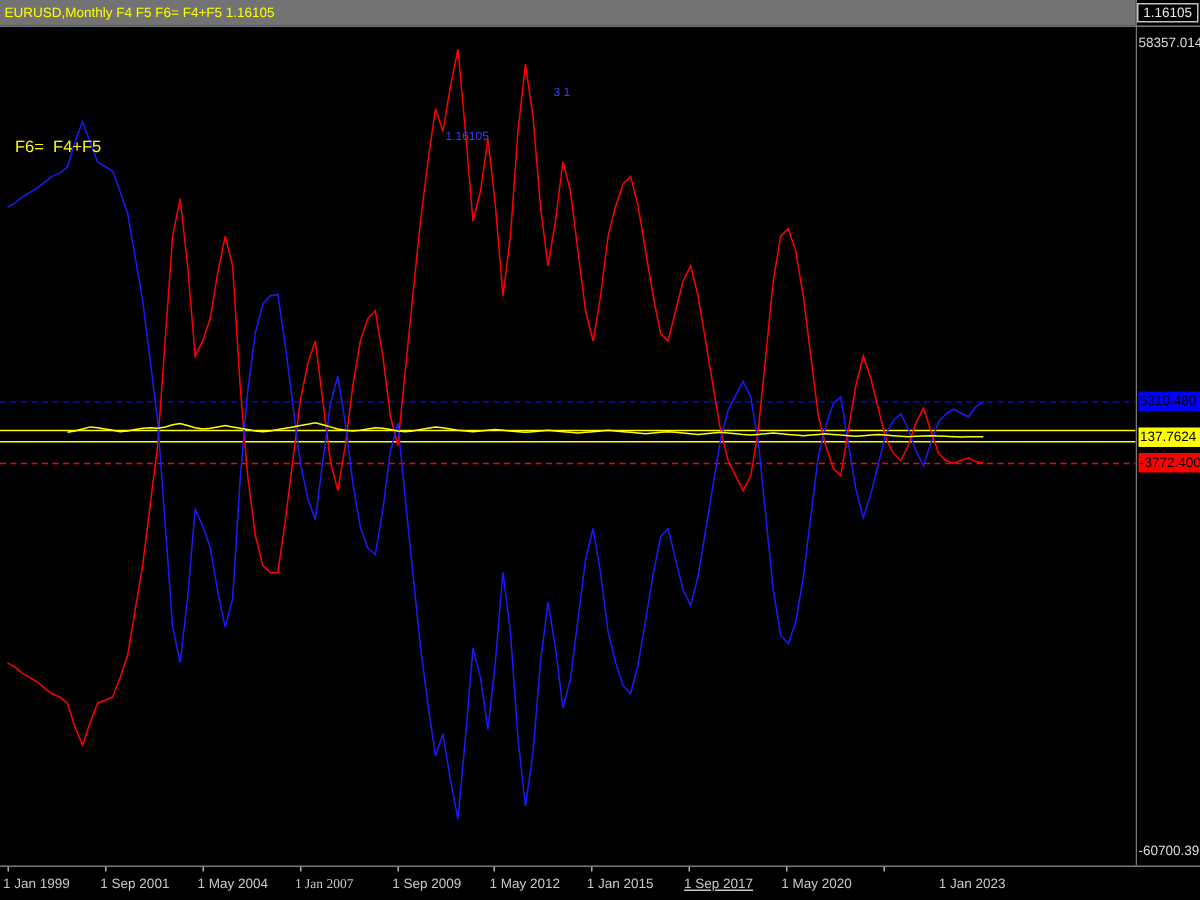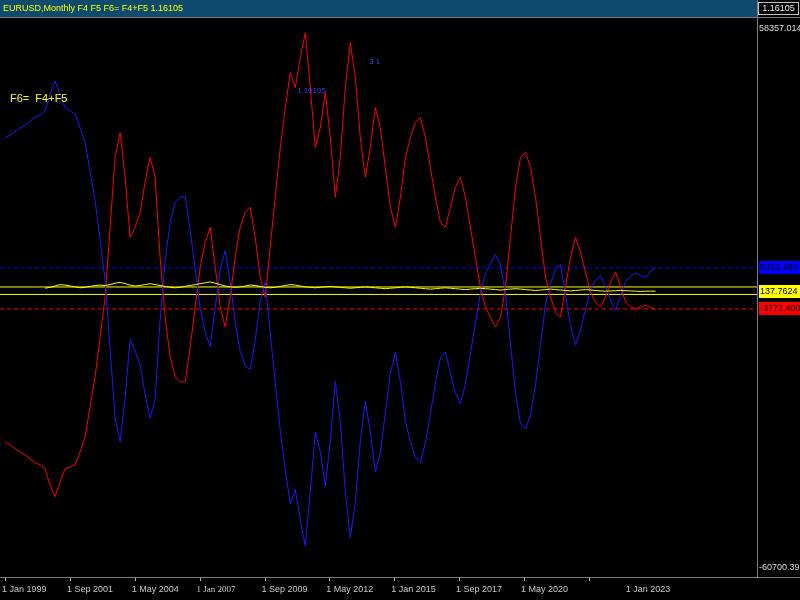--- a/index.html
+++ b/index.html
@@ -7,7 +7,7 @@
     width:800px;height:600px;background:#000;position:relative;overflow:hidden;
     font-family:"Liberation Sans",sans-serif;
   }
-  .pane-top{position:absolute;left:0;top:0;width:757px;height:17px;background:#0c4a6e;}
+  .pane-top{position:absolute;left:0;top:0;width:757px;height:17px;background:#737373;}
   .pane-top-title{position:absolute;left:3px;top:3px;font-size:9px;color:#ffff00;white-space:nowrap;}
   .scale-top{position:absolute;left:758px;top:0;width:42px;height:17px;background:#000;}
   .price-box{position:absolute;left:0;top:2px;width:39px;height:11px;border:1px solid #c0c0c0;

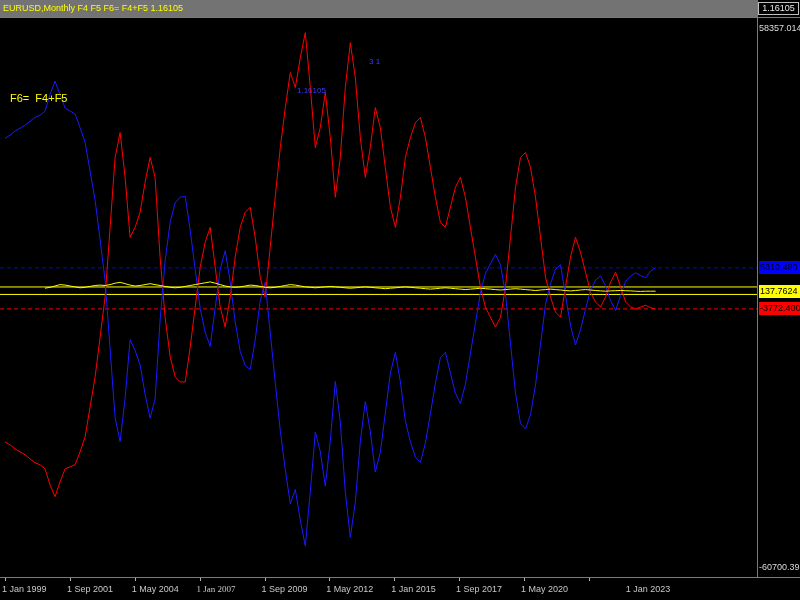--- a/index.html
+++ b/index.html
@@ -82,7 +82,7 @@
     <div class="time-tick" style="left: 394.2px;"></div>
     <div class="time-label" style="left: 391.2px;">1 Jan 2015</div>
     <div class="time-tick" style="left: 459px;"></div>
-    <div class="time-label" style="left: 456px;">1 Sep 2017</div>
+    <div class="time-label" style="left: 456px; text-decoration: underline;">1 Sep 2017</div>
     <div class="time-tick" style="left: 523.9px;"></div>
     <div class="time-label" style="left: 520.9px; text-align: right;">1 May 2020</div>
     <div class="time-tick" style="left: 588.8px;"></div>

